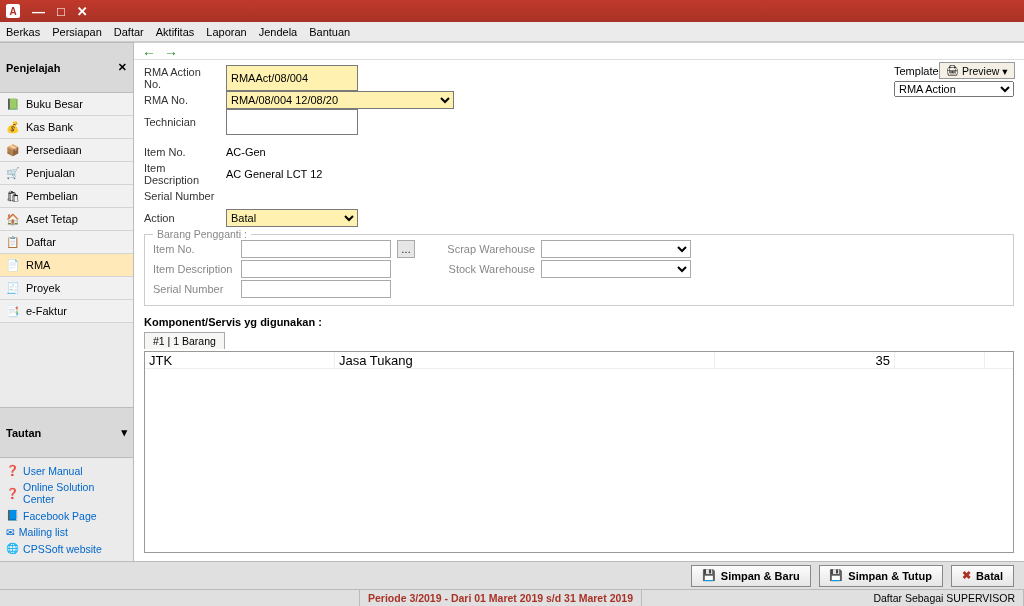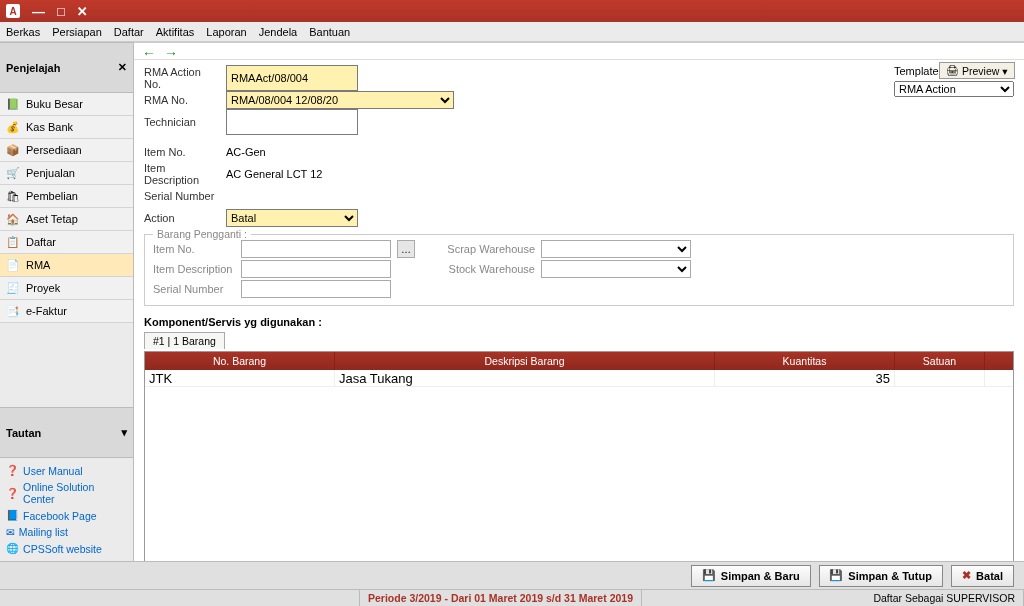--- a/index.html
+++ b/index.html
@@ -589,12 +589,6 @@
         <span class="sub-tab">#1 | 1 Barang</span>
       </div>
       <div class="grid">
-        <div class="grid-head">
-          <div class="col-no">No. Barang</div>
-          <div class="col-desc">Deskripsi Barang</div>
-          <div class="col-qty">Kuantitas</div>
-          <div class="col-sat">Satuan</div>
-        </div>
         <div class="grid-body">
           <div class="grid-row">
             <div class="col-no">JTK</div>

